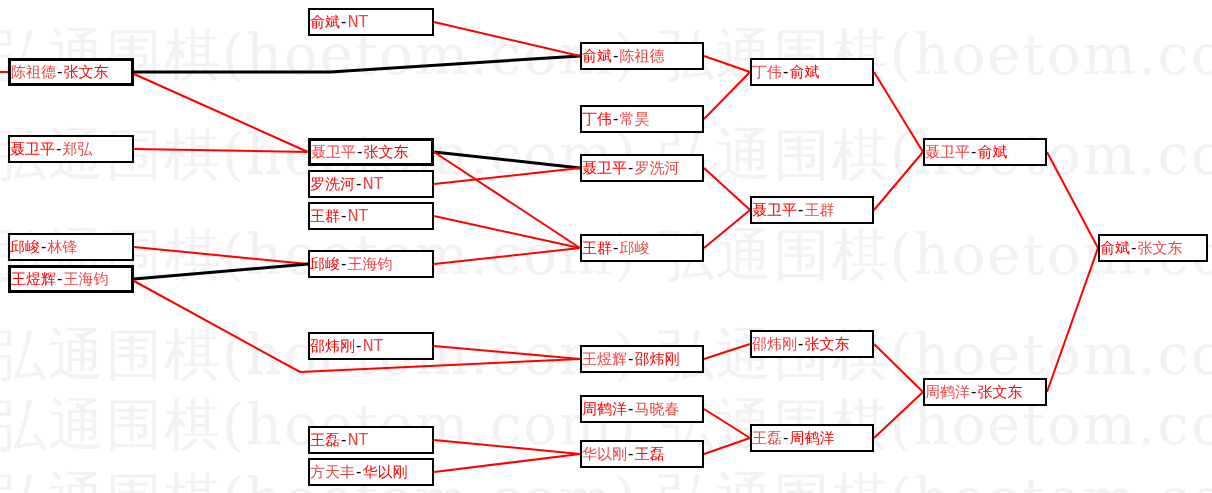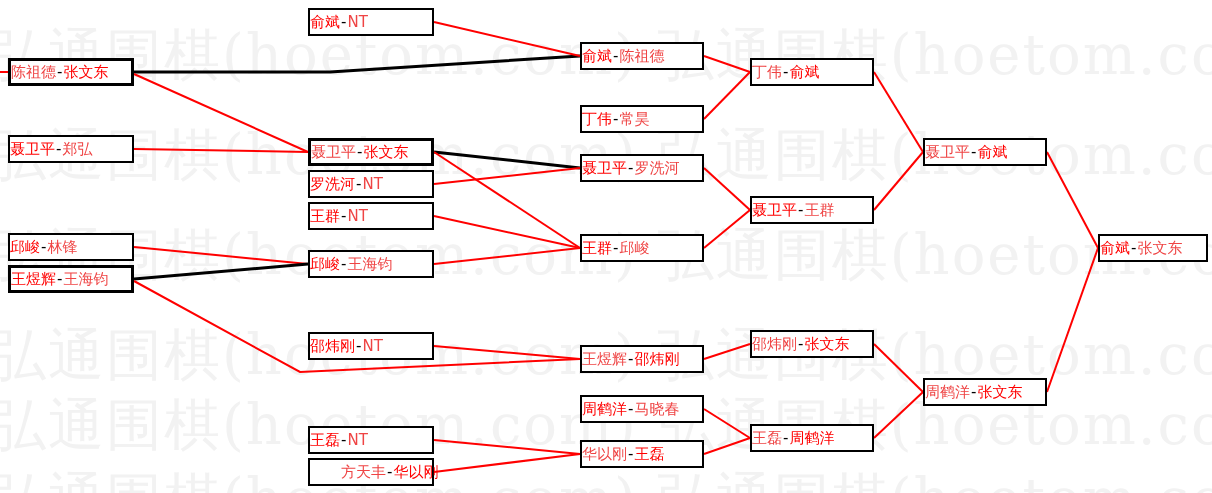--- a/index.html
+++ b/index.html
@@ -159,7 +159,7 @@
       <span class="p-dash">-</span>
       <span class="p-lose">NT</span>
     </div>
-    <div class="match-box" style="left: 308px; top: 458px; width: 126px; height: 28px; border-width: 2px; padding-left: 31px;">
+    <div class="match-box" style="left: 308px; top: 458px; width: 126px; height: 28px; border-width: 2px;">
       <span class="p-lose">方天丰</span>
       <span class="p-dash">-</span>
       <span class="p-win">华以刚</span>

